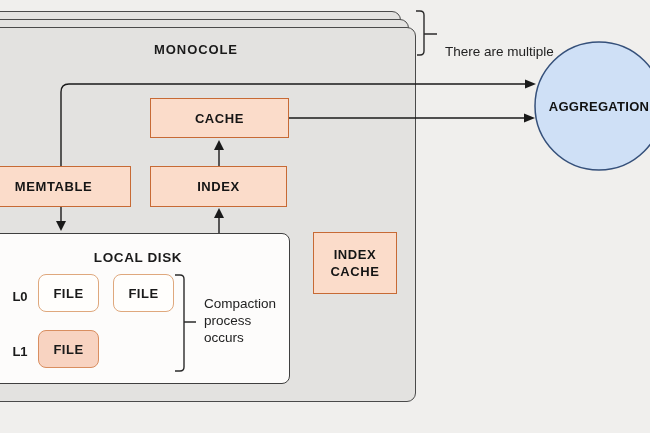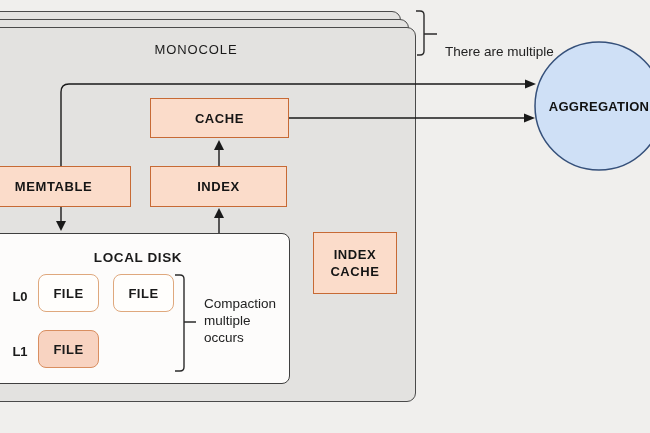--- a/index.html
+++ b/index.html
@@ -18,7 +18,7 @@
   .layer-main{left:-30px;top:27px;width:444px;height:373px;}
   .diagram-title{
     position:absolute;left:130px;top:42px;width:132px;
-    text-align:center;font-weight:normal;font-size:13px;letter-spacing:0.9px;
+    text-align:center;font-weight:bold;font-size:13px;letter-spacing:0.9px;
   }
   .node{
     position:absolute;background:#fbdcca;border:1.4px solid #c76a35;

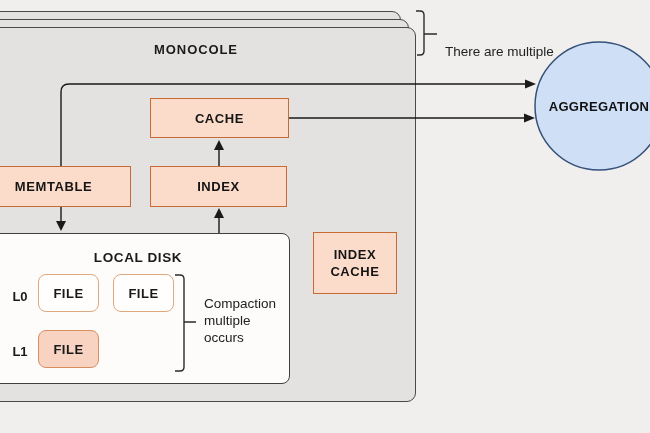--- a/index.html
+++ b/index.html
@@ -122,7 +122,7 @@
   </div>
   <div class="note note-compaction">
     <div>Compaction</div>
-    <div>multiple</div>
+    <div>process</div>
     <div>occurs</div>
   </div>
 

